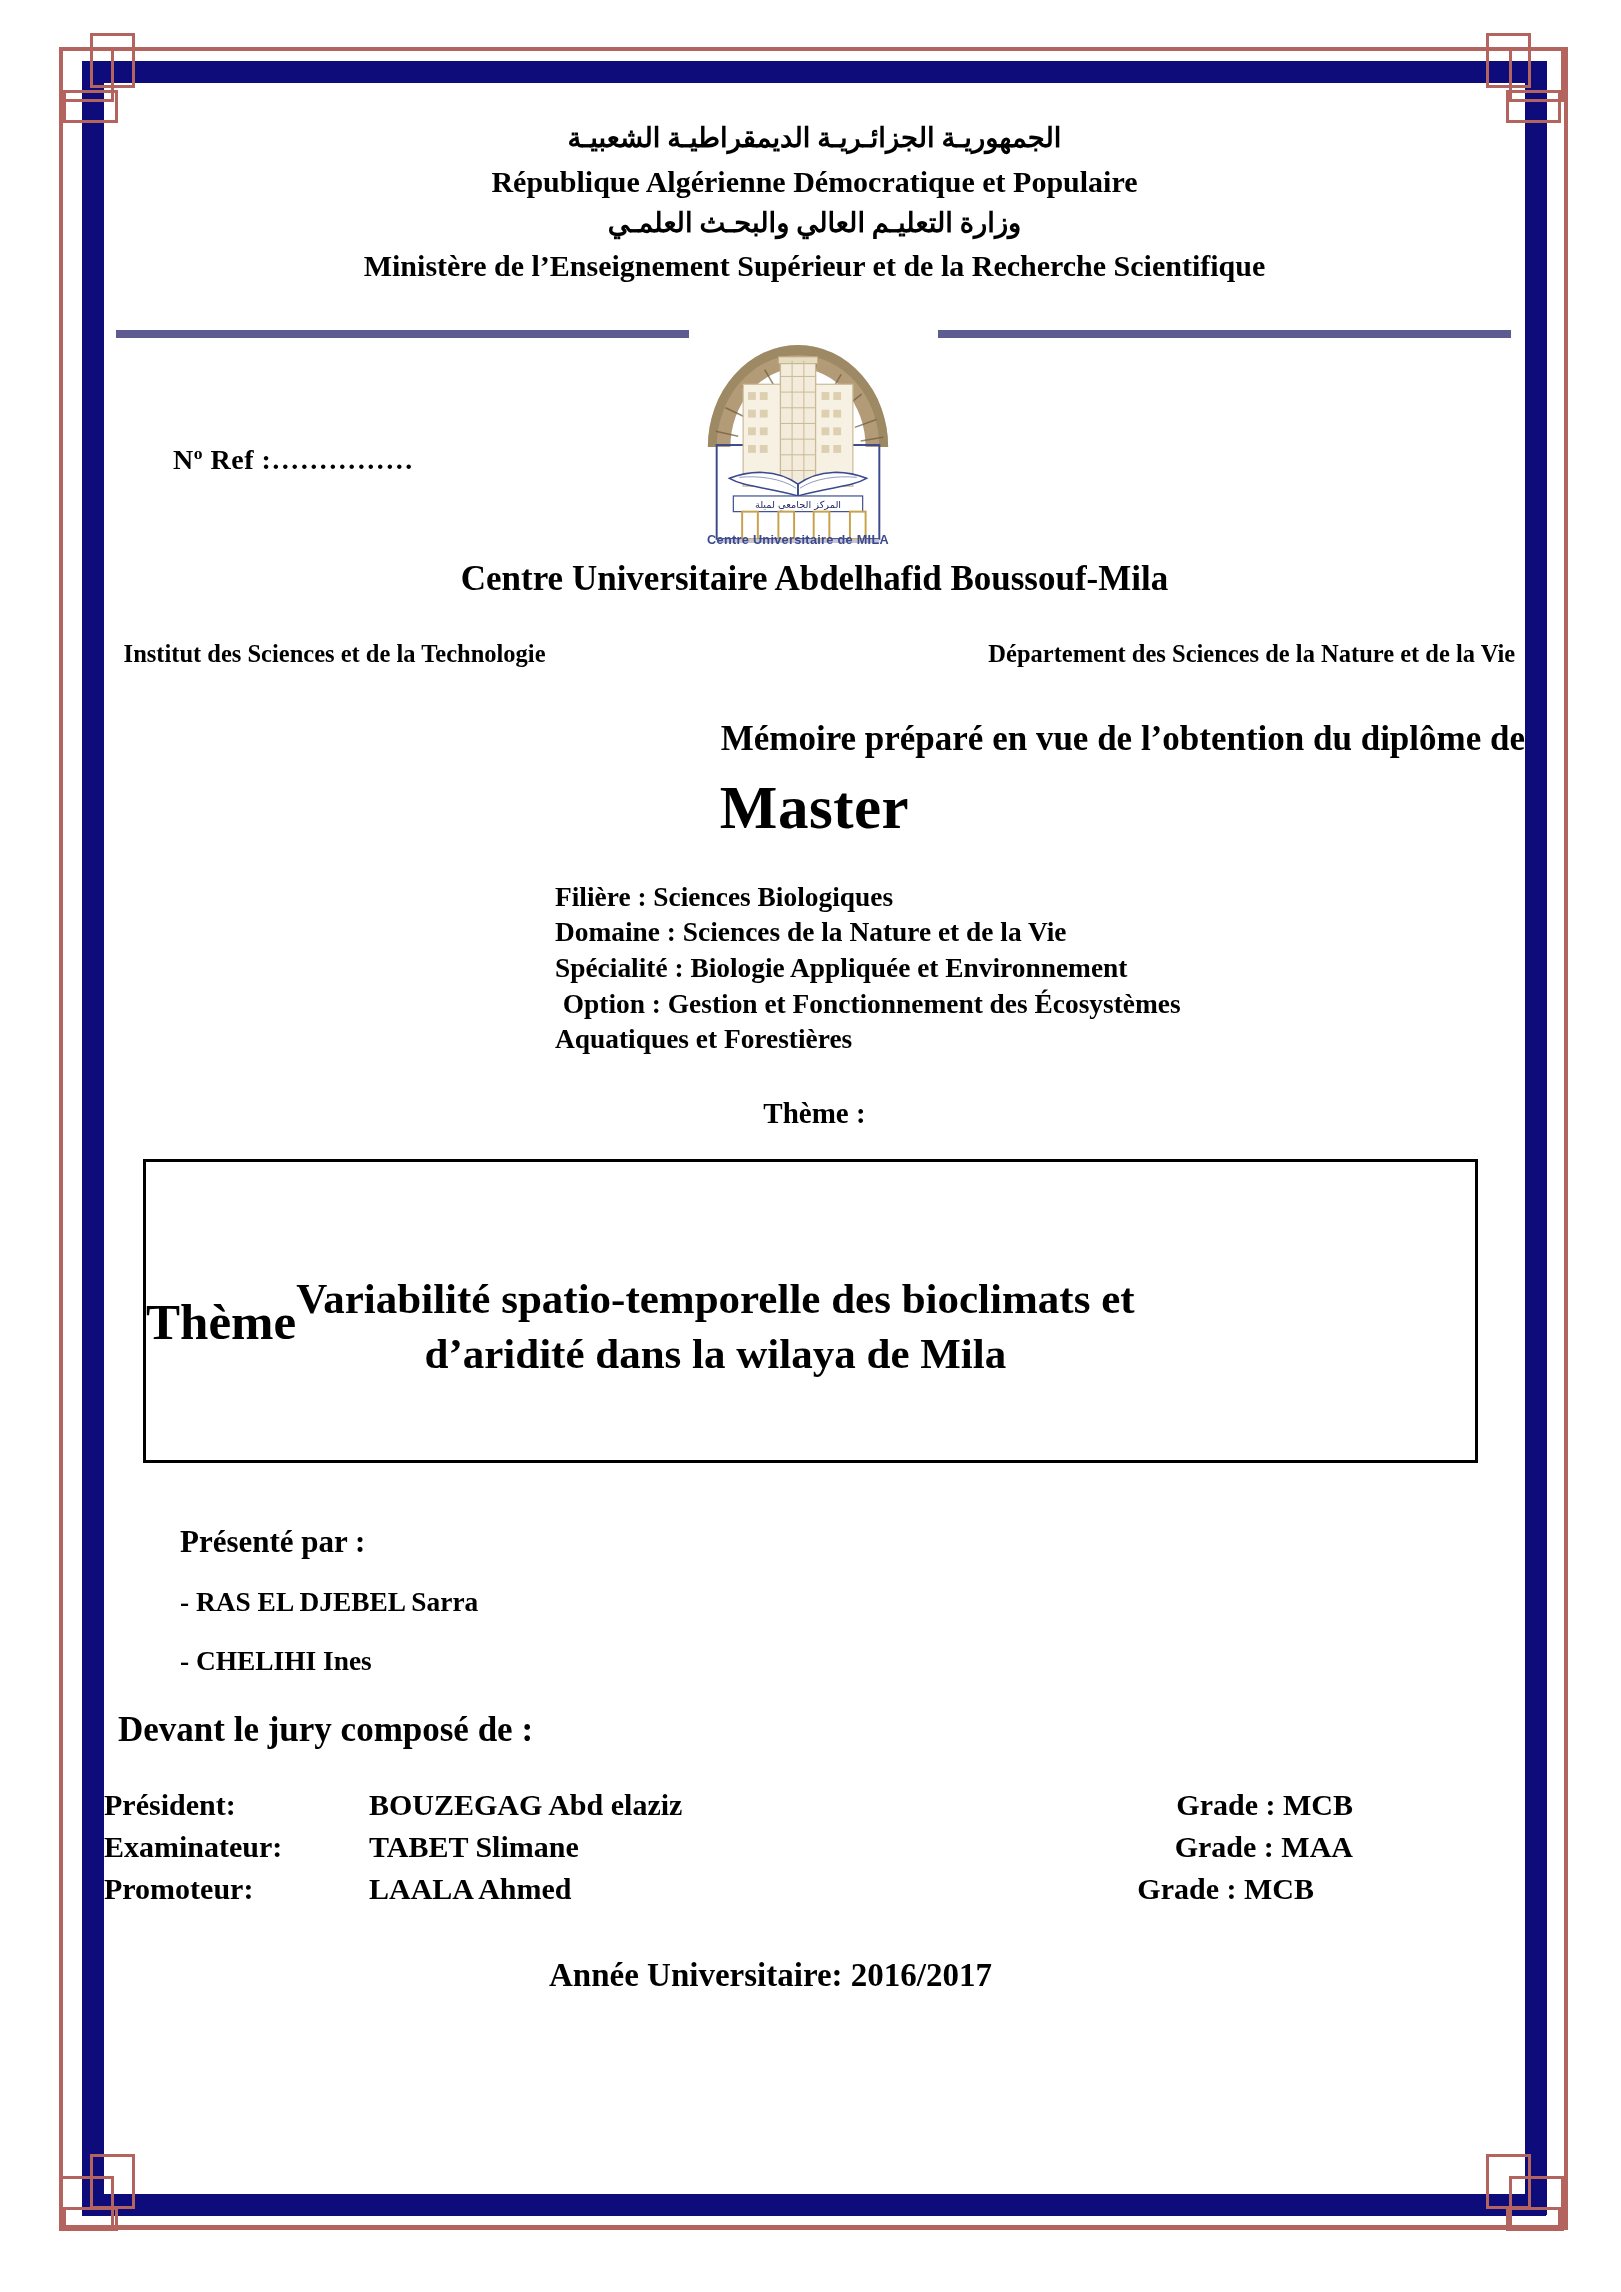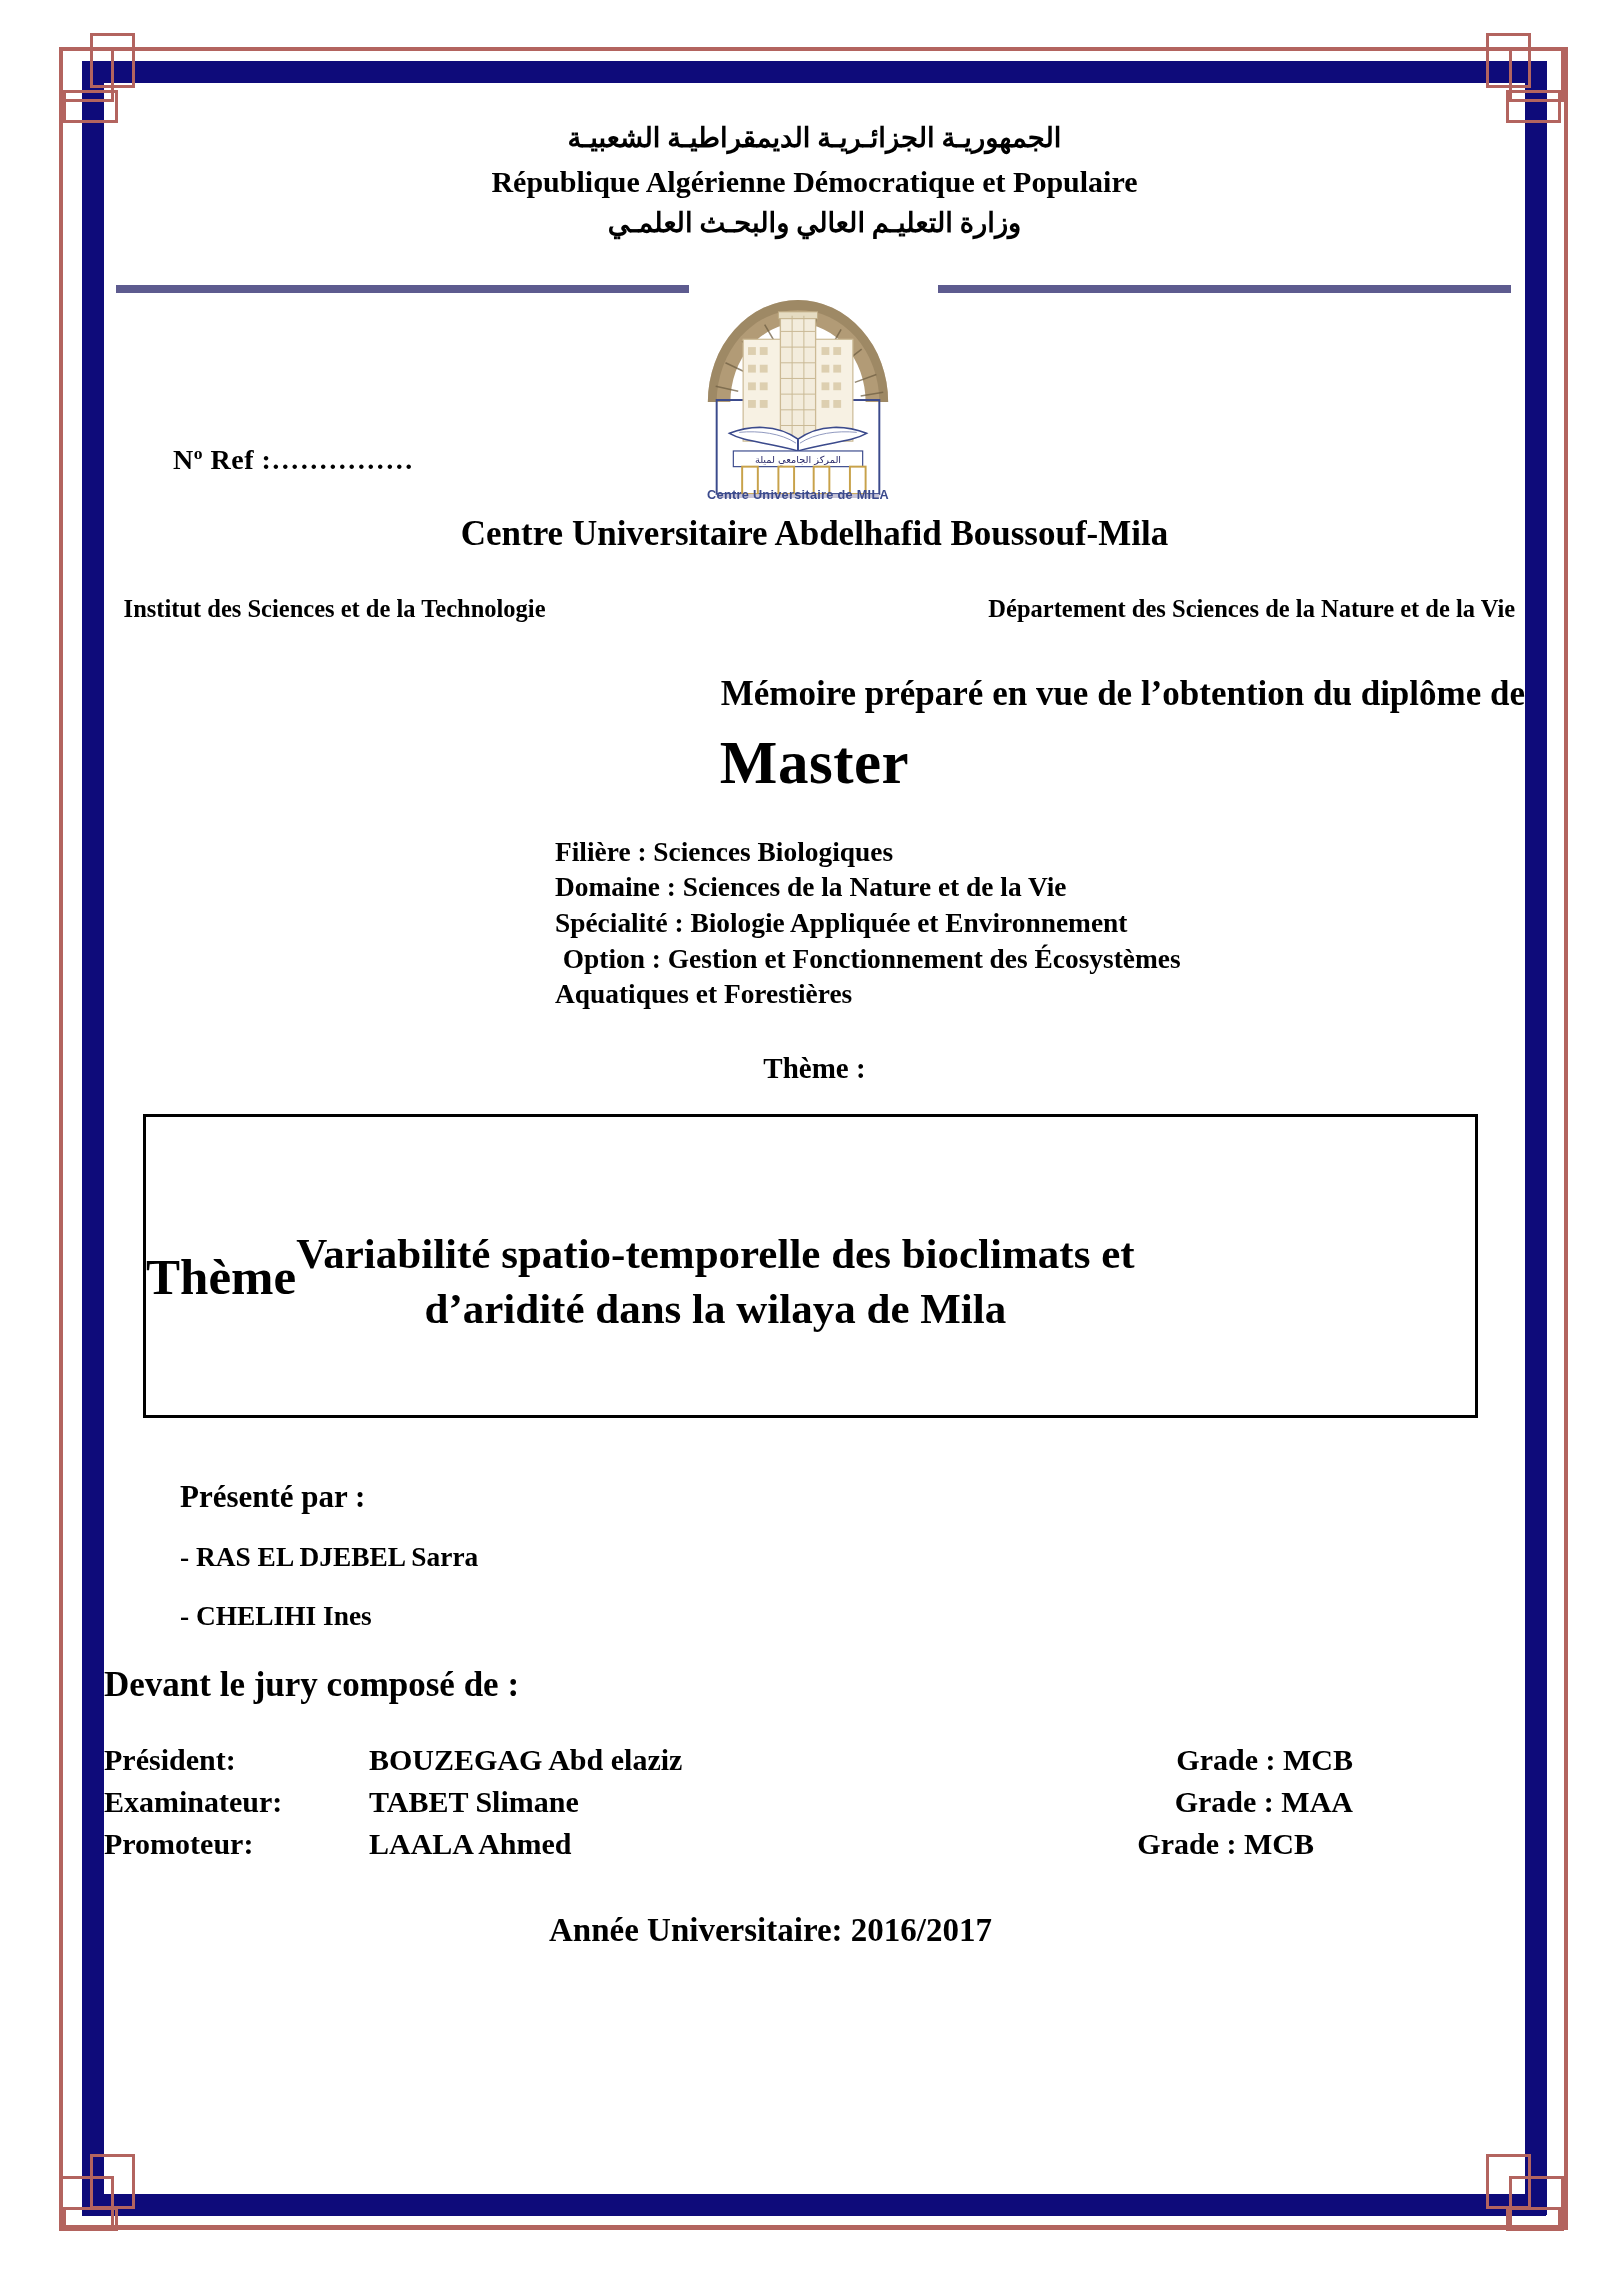--- a/index.html
+++ b/index.html
@@ -270,6 +270,7 @@
     <div class="ar hdr-line-1">الجمهوريـة الجزائـريـة الديمقراطيـة الشعبيـة</div>
     <div class="fr">République Algérienne Démocratique et Populaire</div>
     <div class="ar">وزارة التعليـم العالي والبحـث العلمـي</div>
+    <div class="fr">Ministère de l’Enseignement Supérieur et de la Recherche Scientifique</div>
   </div>
 
   <div class="divider-row">

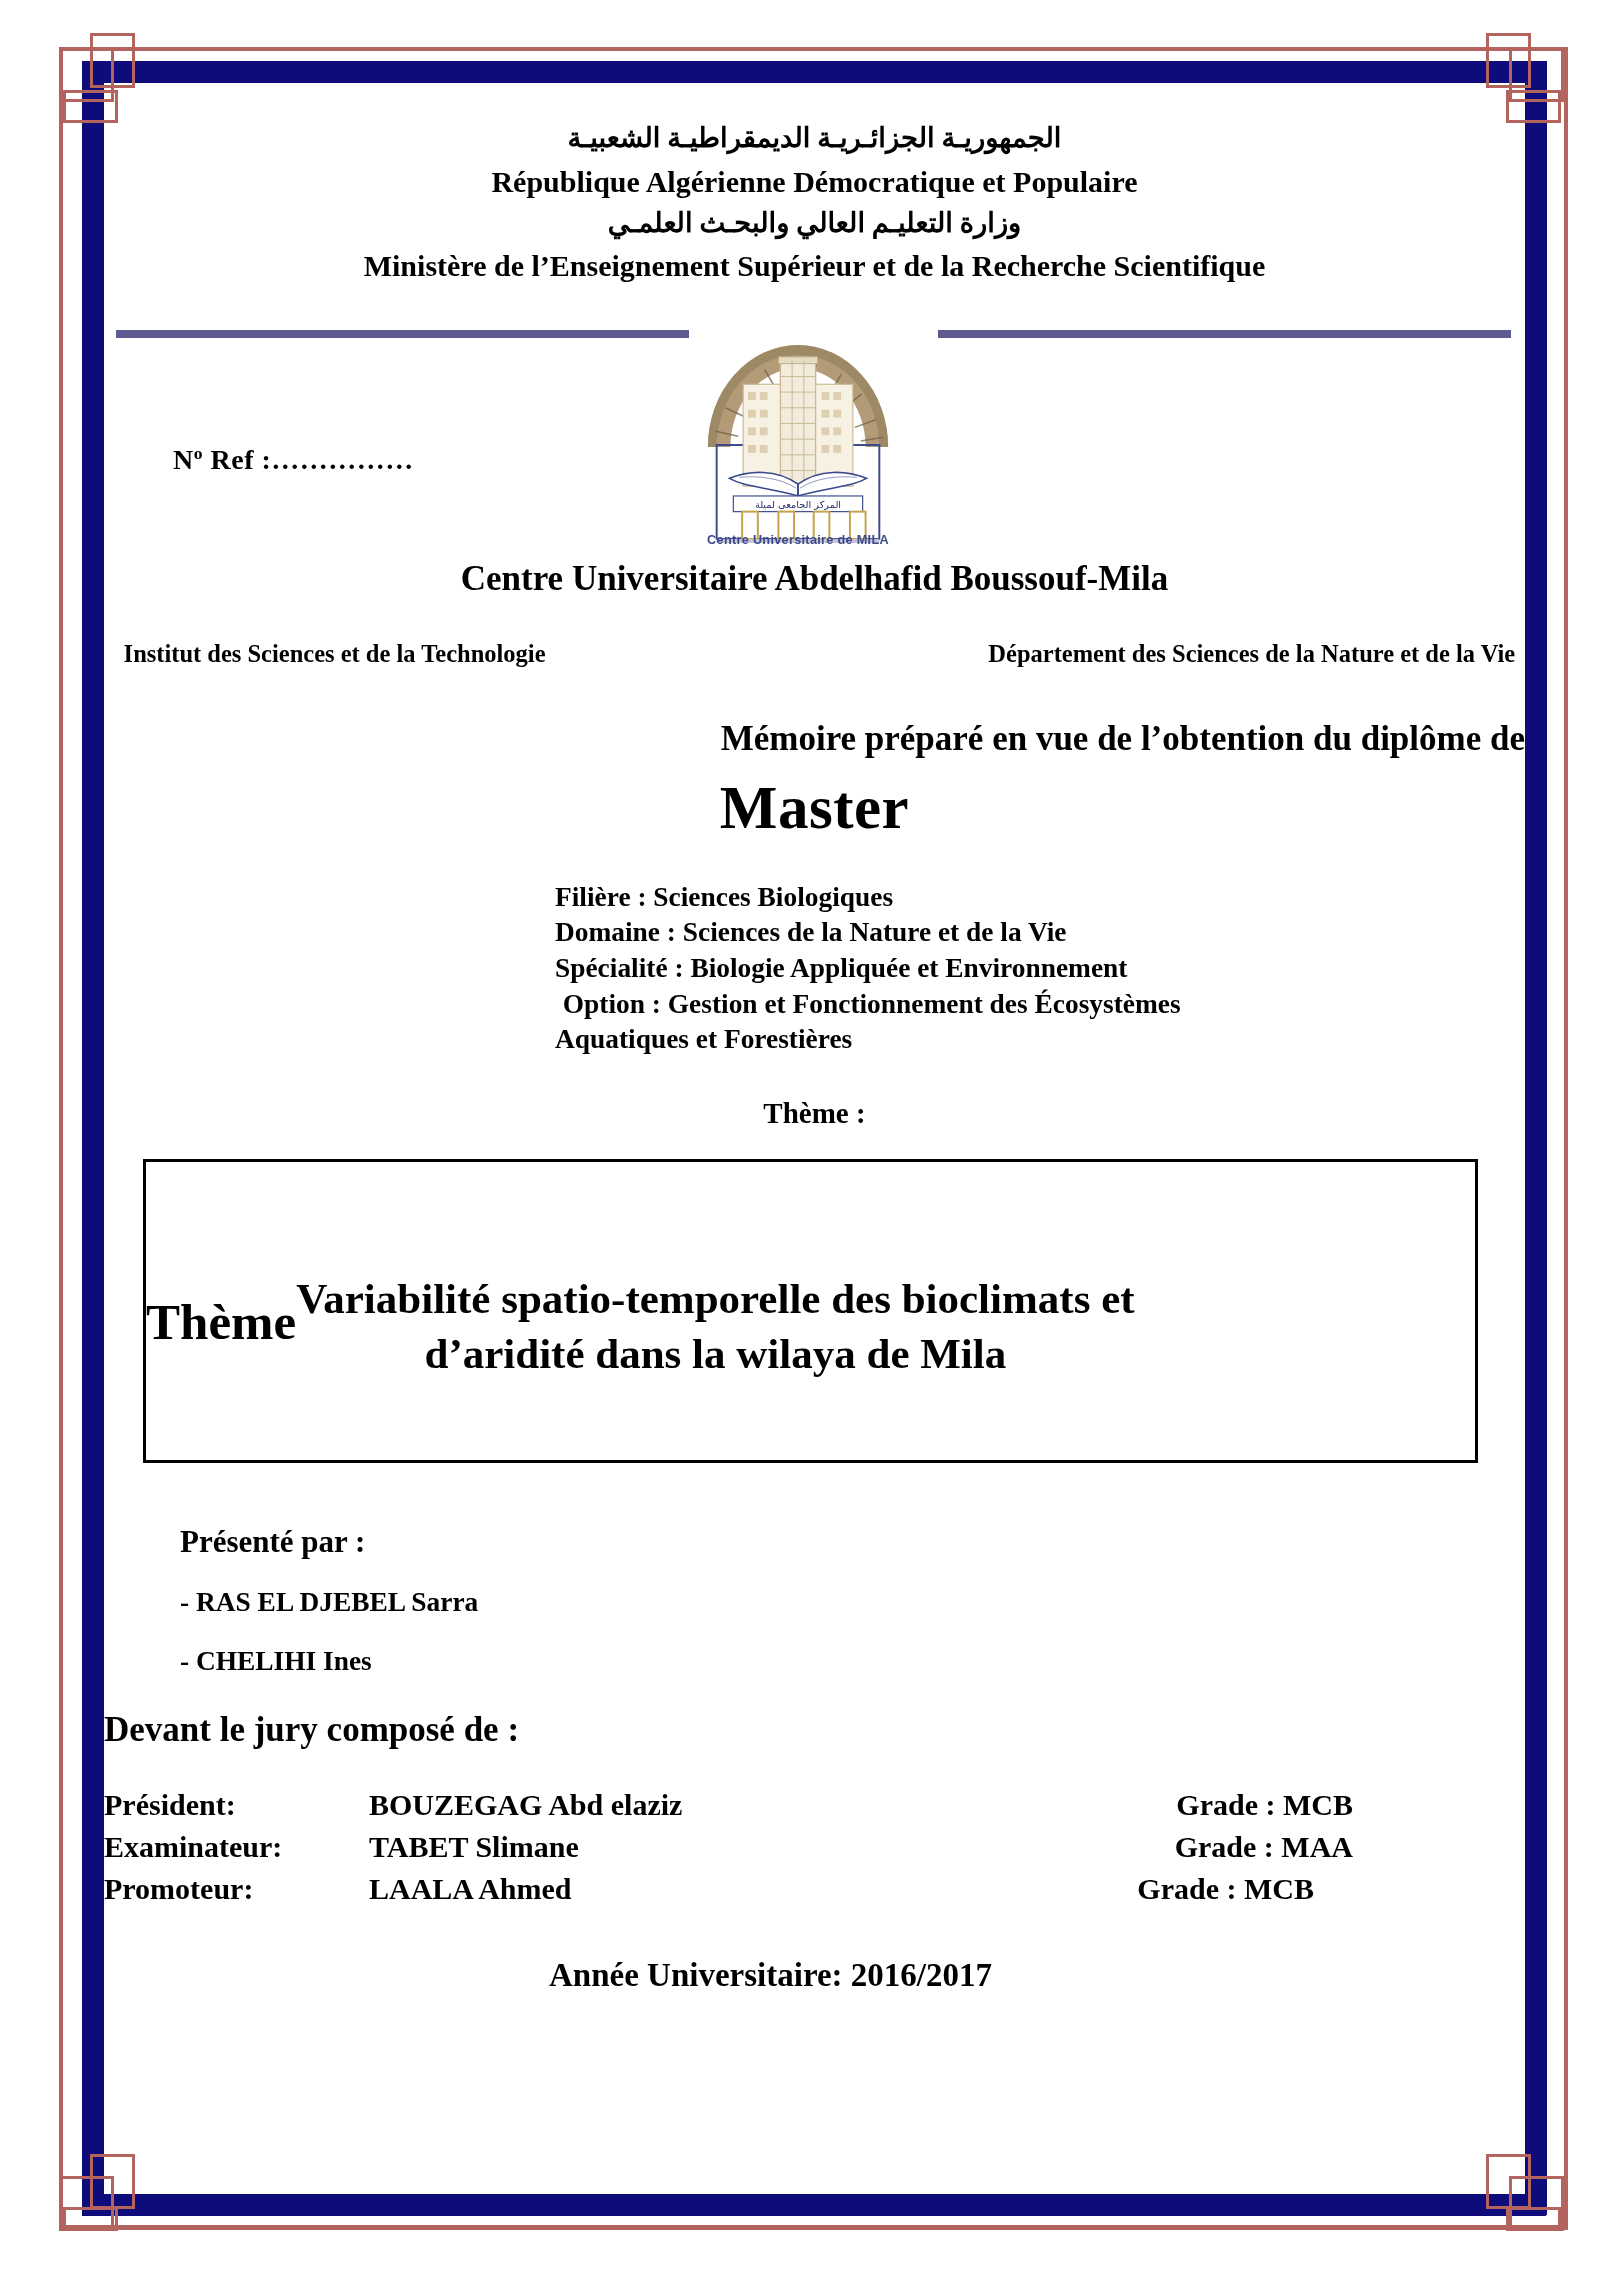--- a/index.html
+++ b/index.html
@@ -203,7 +203,7 @@
     font-size: 35px;
     font-weight: bold;
     margin-top: 33px;
-    padding-left: 0px;
+    padding-left: 14px;
   }
 
   .jury-table {

